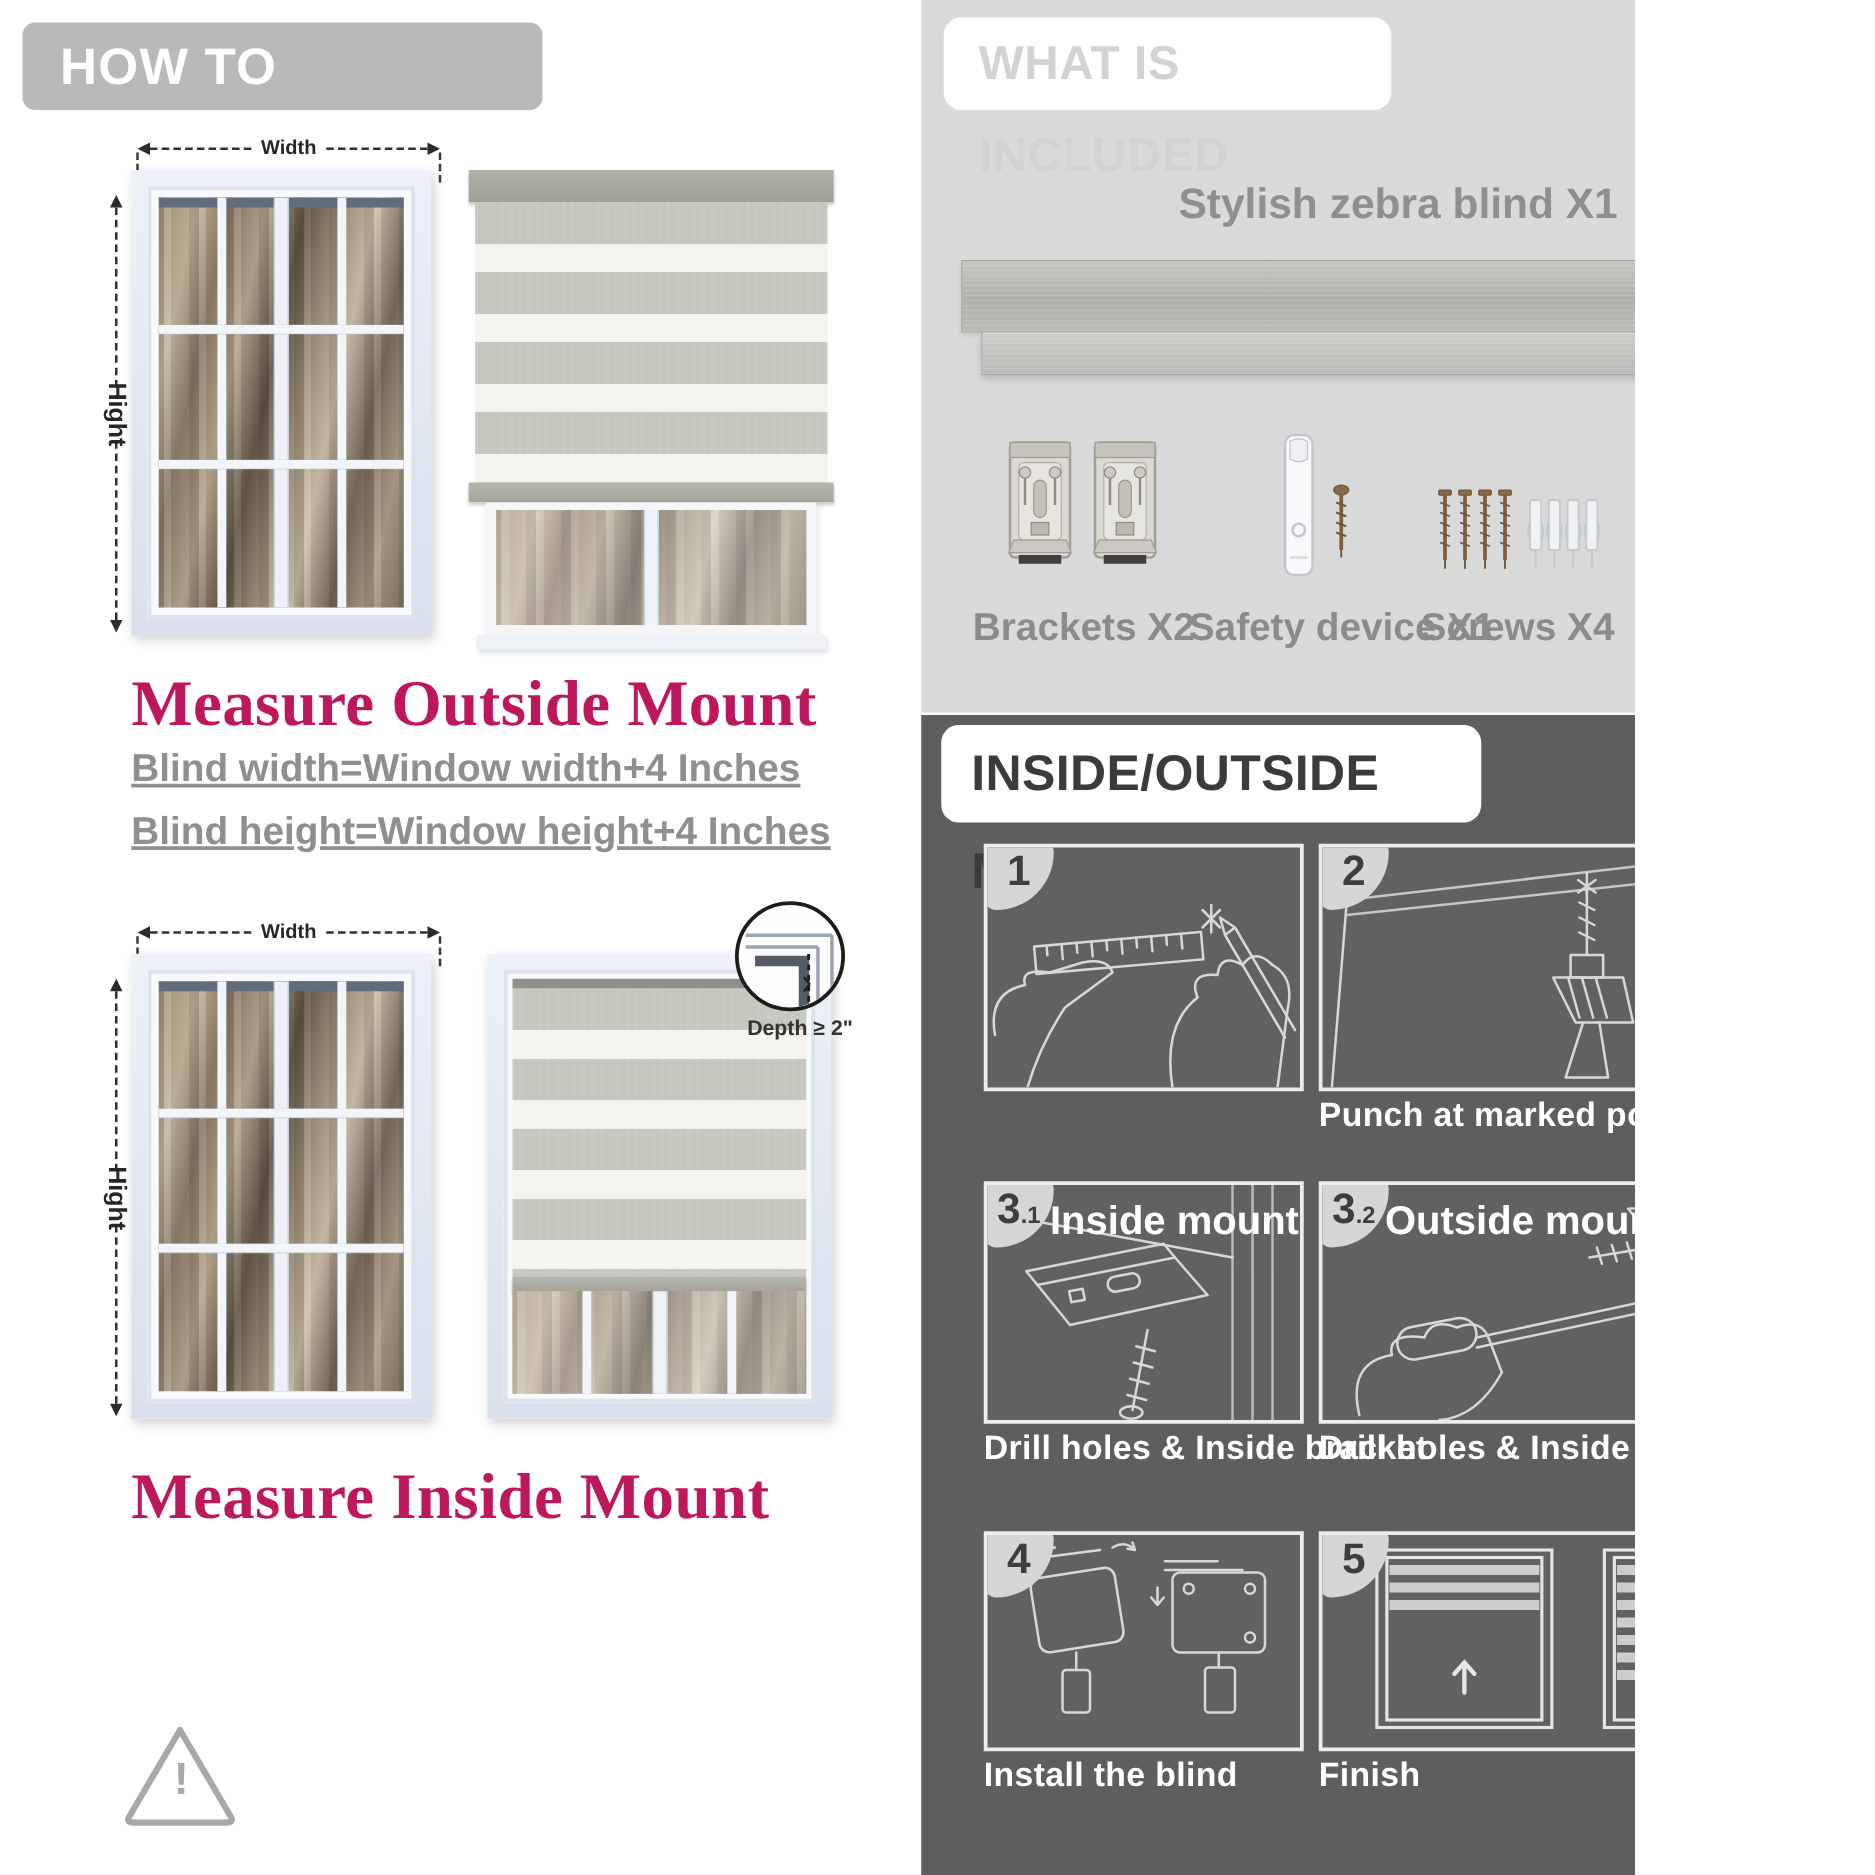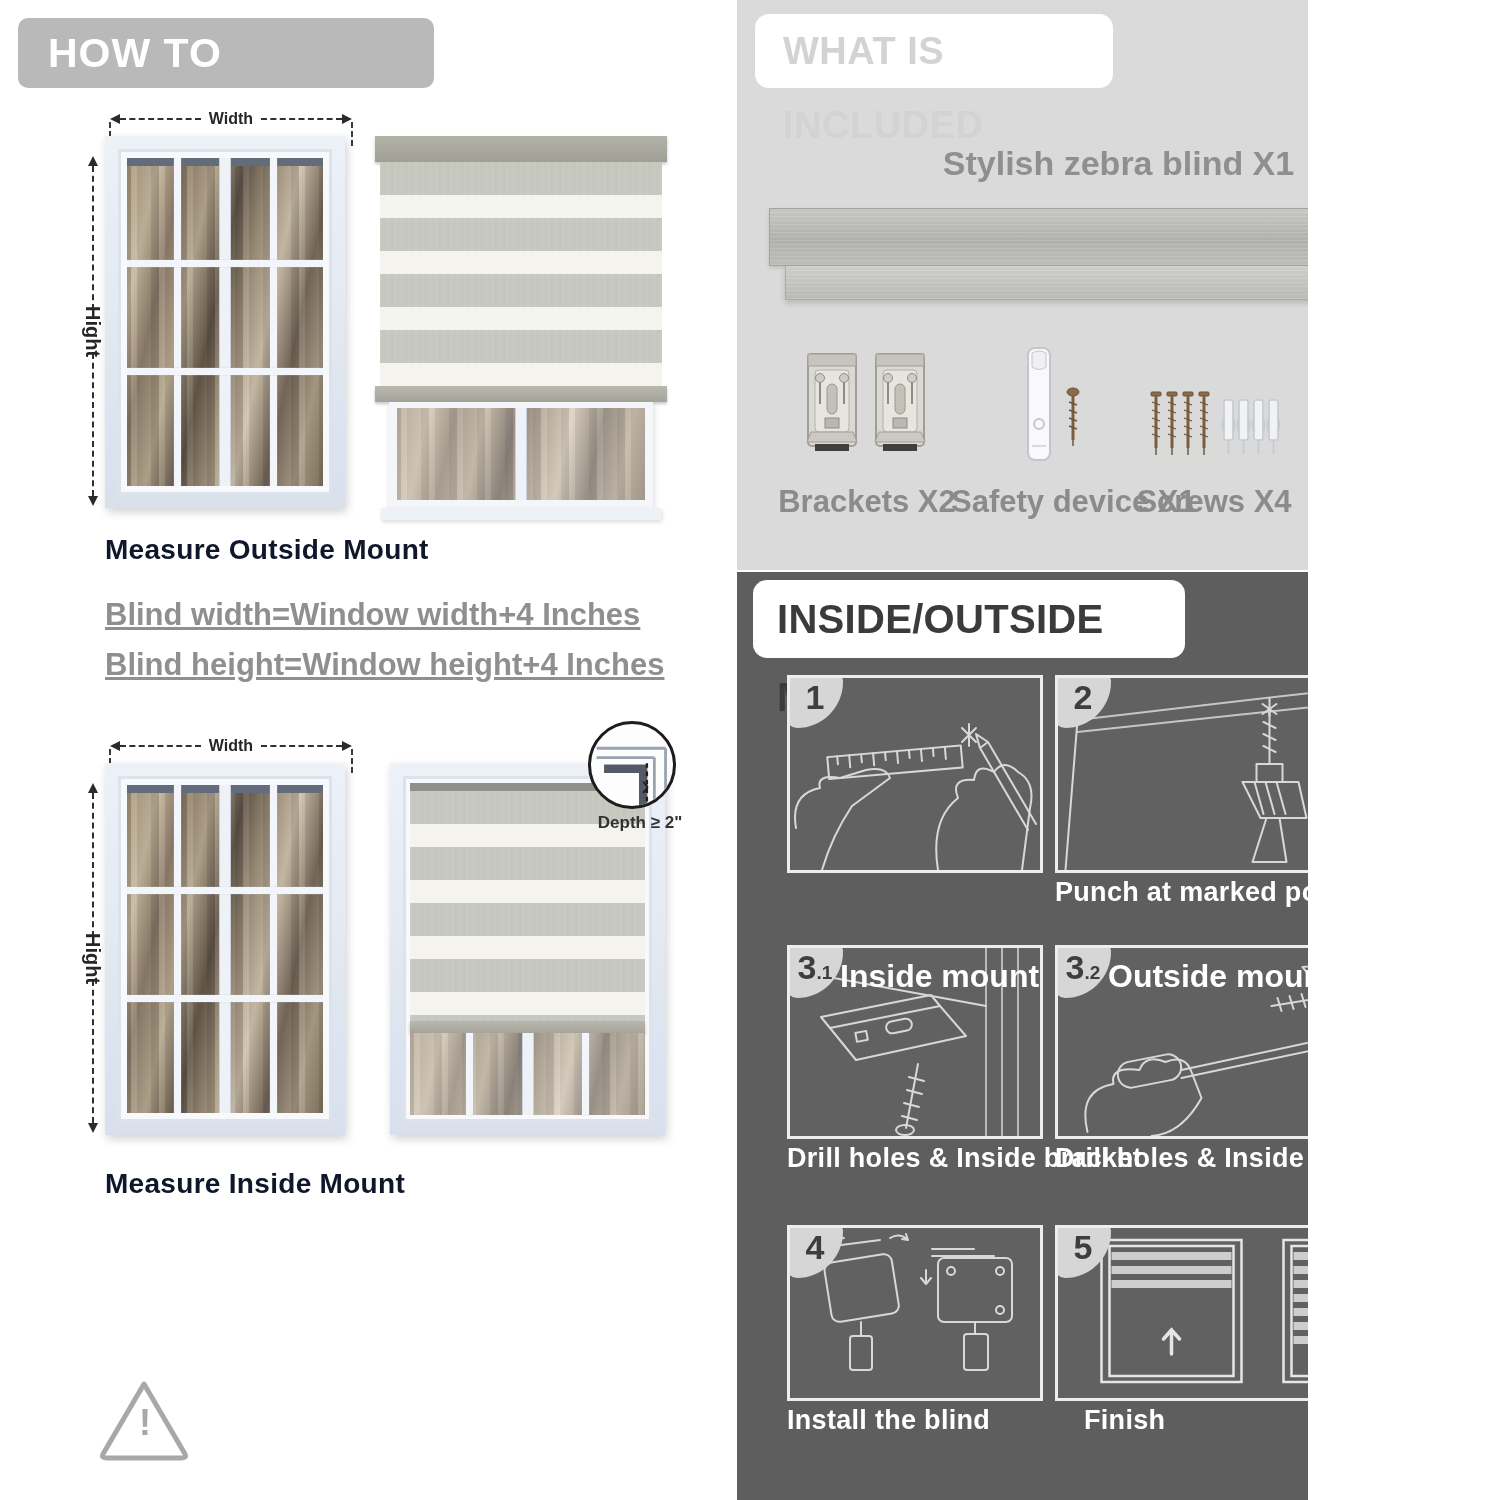--- a/index.html
+++ b/index.html
@@ -10,7 +10,7 @@
   #ht-header{left:18px;top:18px;width:416px;height:70px;background:#b9b9b9;border-radius:10px;
     color:#fff;font-size:41px;font-weight:bold;line-height:70px;padding-left:30px;letter-spacing:1px;}
 
-  .sec-title{font-size:28px;font-weight:bold;color:#0f172a;letter-spacing:.3px;white-space:nowrap;}
+  .sec-title{font-size:52px;font-weight:bold;color:#be185d;letter-spacing:.3px;white-space:nowrap;font-family:Liberation Serif, serif;}
   .sec-lines{font-size:31px;font-weight:bold;color:#8f8f8f;line-height:50px;white-space:nowrap;text-decoration:underline;}
 
   

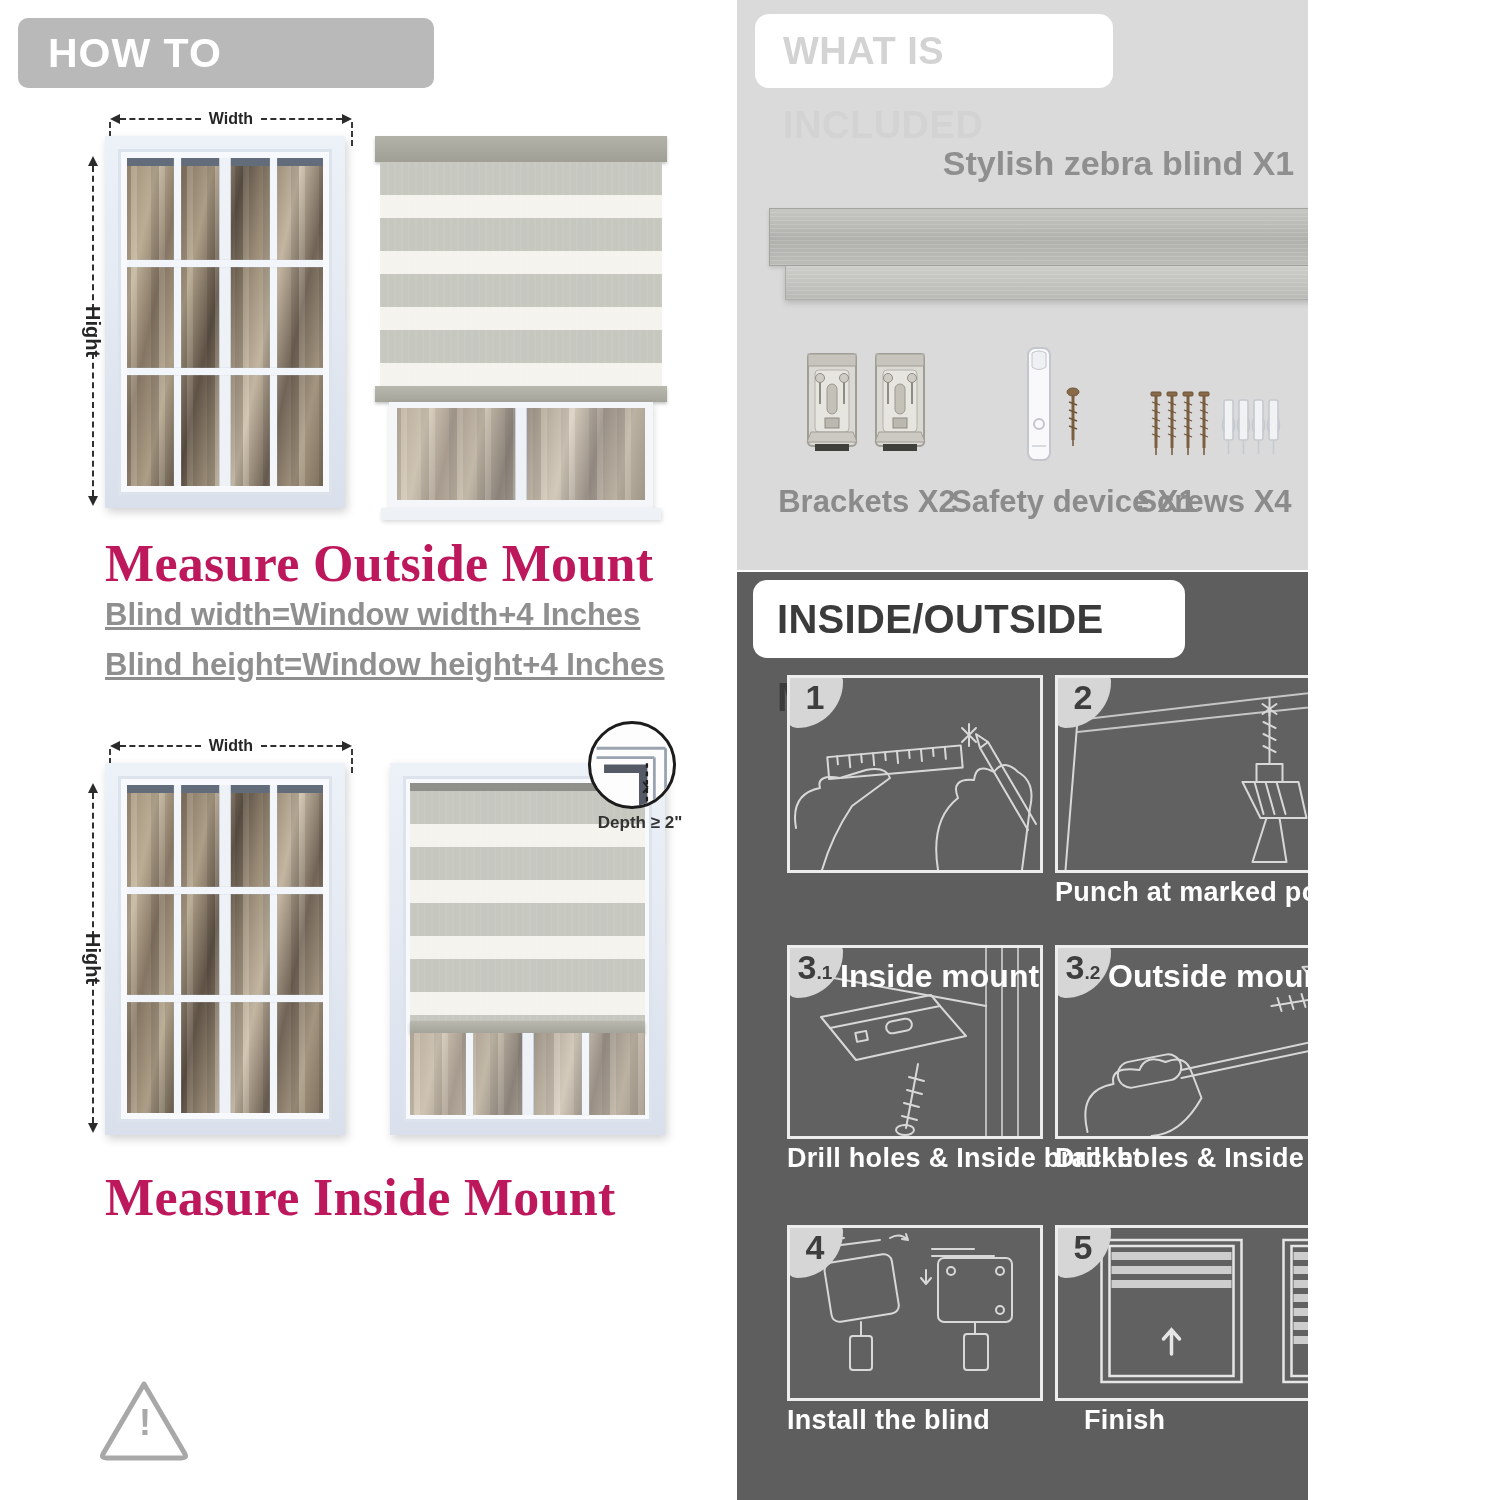--- a/index.html
+++ b/index.html
@@ -462,7 +462,7 @@
           <span class="s"></span>
       </div>
     </div>
-    <div class="caption" style="left:318px;top:833px;margin-left:29px;">Finish</div>
+    <div class="caption" style="left:318px;top:833px;">Finish</div>
   </div>
 
 </div>

